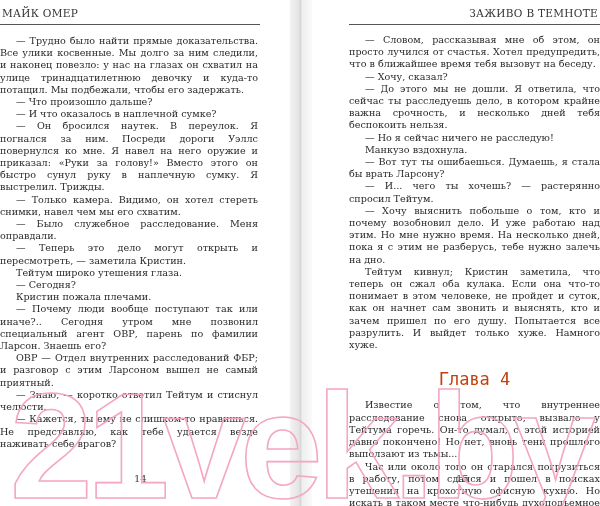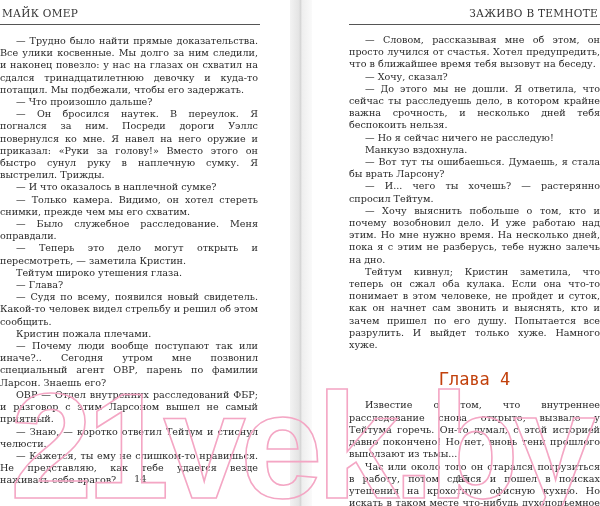--- a/index.html
+++ b/index.html
@@ -32,7 +32,7 @@
   <div class="page left">
     <div class="running-head">МАЙК ОМЕР</div>
     <div class="body-text">
-      <p>— Трудно было найти прямые доказательства. Все улики косвенные. Мы долго за ним следили, и наконец повезло: у нас на глазах он схватил на сдался тринадцатилетнюю девочку и куда-то потащил. Мы подбежали, чтобы его задержать.</p>
+      <p>— Трудно было найти прямые доказательства. Все улики косвенные. Мы долго за ним следили, и наконец повезло: у нас на глазах он схватил на улице тринадцатилетнюю девочку и куда-то потащил. Мы подбежали, чтобы его задержать.</p>
       <p>— Что произошло дальше?</p>
       <p>— Он бросился наутек. В переулок. Я погнался за ним. Посреди дороги Уэллс повернулся ко мне. Я навел на него оружие и приказал: «Руки за голову!» Вместо этого он быстро сунул руку в наплечную сумку. Я выстрелил. Трижды.</p>
       <p>— И что оказалось в наплечной сумке?</p>

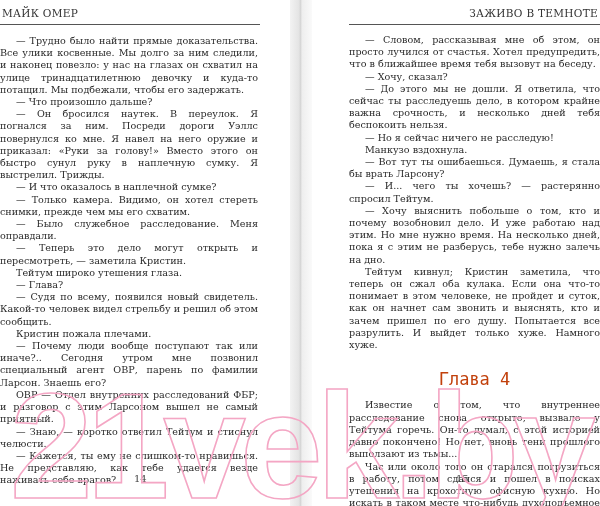--- a/index.html
+++ b/index.html
@@ -34,8 +34,8 @@
     <div class="body-text">
       <p>— Трудно было найти прямые доказательства. Все улики косвенные. Мы долго за ним следили, и наконец повезло: у нас на глазах он схватил на улице тринадцатилетнюю девочку и куда-то потащил. Мы подбежали, чтобы его задержать.</p>
       <p>— Что произошло дальше?</p>
+      <p>— И что оказалось в наплечной сумке?</p>
       <p>— Он бросился наутек. В переулок. Я погнался за ним. Посреди дороги Уэллс повернулся ко мне. Я навел на него оружие и приказал: «Руки за голову!» Вместо этого он быстро сунул руку в наплечную сумку. Я выстрелил. Трижды.</p>
-      <p>— И что оказалось в наплечной сумке?</p>
       <p>— Только камера. Видимо, он хотел стереть снимки, прежде чем мы его схватим.</p>
       <p>— Было служебное расследование. Меня оправдали.</p>
       <p>— Теперь это дело могут открыть и пересмотреть, — заметила Кристин.</p>

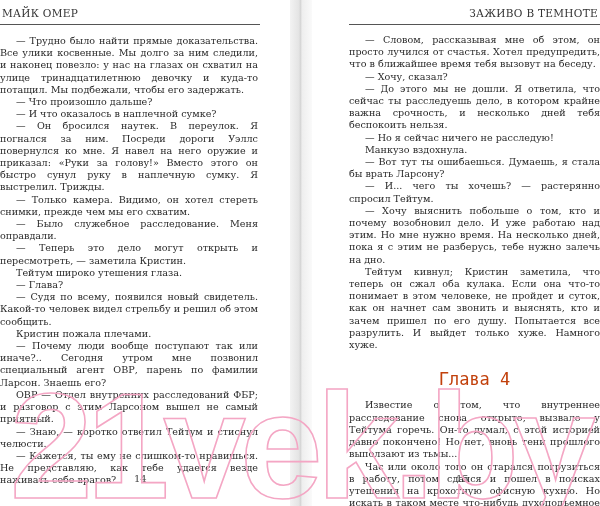--- a/index.html
+++ b/index.html
@@ -36,7 +36,7 @@
       <p>— Что произошло дальше?</p>
       <p>— И что оказалось в наплечной сумке?</p>
       <p>— Он бросился наутек. В переулок. Я погнался за ним. Посреди дороги Уэллс повернулся ко мне. Я навел на него оружие и приказал: «Руки за голову!» Вместо этого он быстро сунул руку в наплечную сумку. Я выстрелил. Трижды.</p>
-      <p>— Только камера. Видимо, он хотел стереть снимки, прежде чем мы его схватим.</p>
+      <p>— Только камера. Видимо, он хотел стереть снимки, навел чем мы его схватим.</p>
       <p>— Было служебное расследование. Меня оправдали.</p>
       <p>— Теперь это дело могут открыть и пересмотреть, — заметила Кристин.</p>
       <p>Тейтум широко утешения глаза.</p>

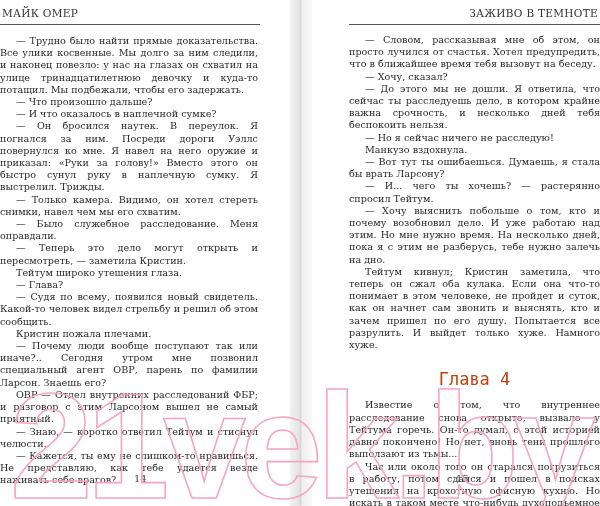--- a/index.html
+++ b/index.html
@@ -40,7 +40,7 @@
       <p>— Было служебное расследование. Меня оправдали.</p>
       <p>— Теперь это дело могут открыть и пересмотреть, — заметила Кристин.</p>
       <p>Тейтум широко утешения глаза.</p>
-      <p>— Глава?</p>
+      <p>— Сегодня?</p>
       <p>— Судя по всему, появился новый свидетель. Какой-то человек видел стрельбу и решил об этом сообщить.</p>
       <p>Кристин пожала плечами.</p>
       <p>— Почему люди вообще поступают так или иначе?.. Сегодня утром мне позвонил специальный агент ОВР, парень по фамилии Ларсон. Знаешь его?</p>

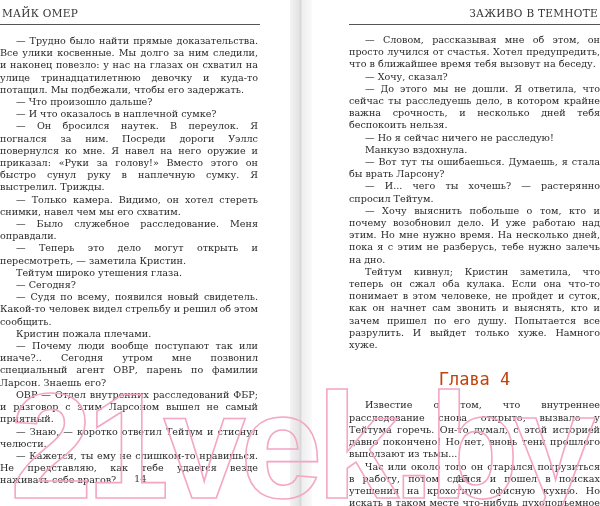--- a/index.html
+++ b/index.html
@@ -41,7 +41,6 @@
       <p>— Теперь это дело могут открыть и пересмотреть, — заметила Кристин.</p>
       <p>Тейтум широко утешения глаза.</p>
       <p>— Сегодня?</p>
-      <p>— Судя по всему, появился новый свидетель. Какой-то человек видел стрельбу и решил об этом сообщить.</p>
       <p>Кристин пожала плечами.</p>
       <p>— Почему люди вообще поступают так или иначе?.. Сегодня утром мне позвонил специальный агент ОВР, парень по фамилии Ларсон. Знаешь его?</p>
       <p>ОВР — Отдел внутренних расследований ФБР; и разговор с этим Ларсоном вышел не самый приятный.</p>

